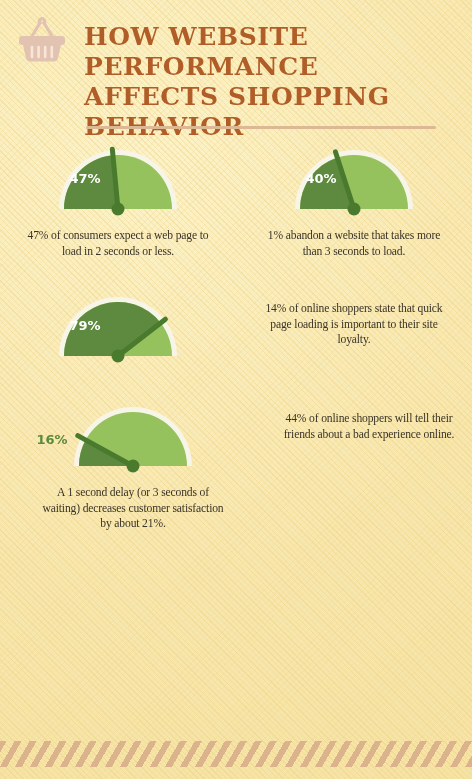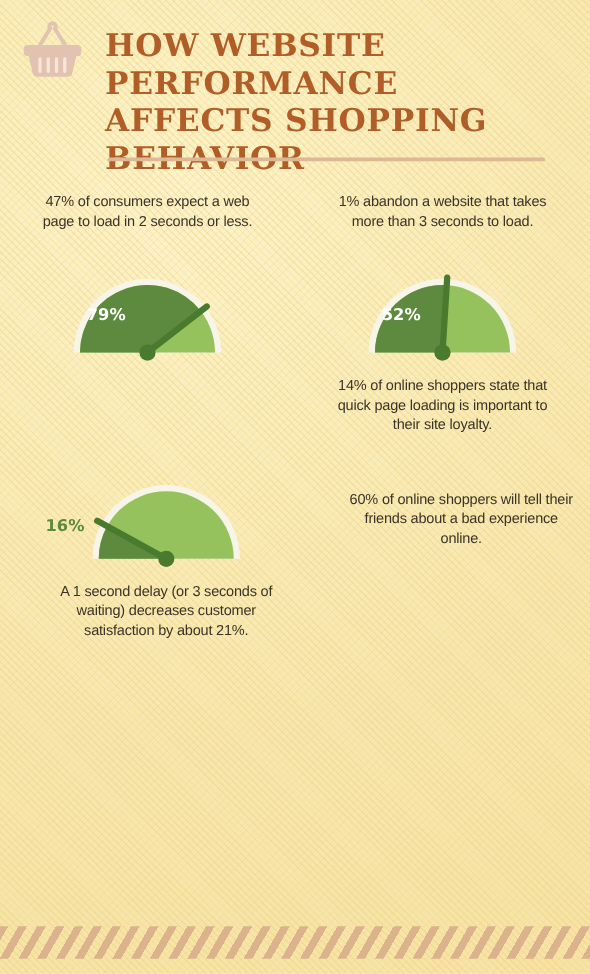--- a/index.html
+++ b/index.html
@@ -101,6 +101,16 @@
 
     <div class="row">
       <div class="cell">
+        <div class="gauge-wrap">
+          <svg class="gauge-svg" width="130" height="74" viewBox="0 0 130 74">
+              <path d="M 65 63 L 6 62.99999999999999 A 59 59 0 0 1 124 63 Z" fill="#f7f4e8"></path>
+              <path d="M 65 63 L 11 62.99999999999999 A 54 54 0 0 1 119 63 Z" fill="#96c25e"></path>
+              <path d="M 65 63 L 11 62.99999999999999 A 54 54 0 0 1 59.91815108080022 9.239653911433678 Z" fill="#5d8a3e"></path>
+              <line x1="65" y1="63" x2="59.353501200889134" y2="3.266282123815202" stroke="#4a7a2e" stroke-width="5" stroke-linecap="round"></line>
+              <circle cx="65" cy="63" r="6.5" fill="#4a7a2e"></circle>
+              <text x="32" y="37" class="pct-label" text-anchor="middle">47%</text>
+            </svg>
+        </div>
         <div class="caption">47% of consumers expect a web page to load in 2 seconds or less.</div>
       </div>
       <div class="cell">

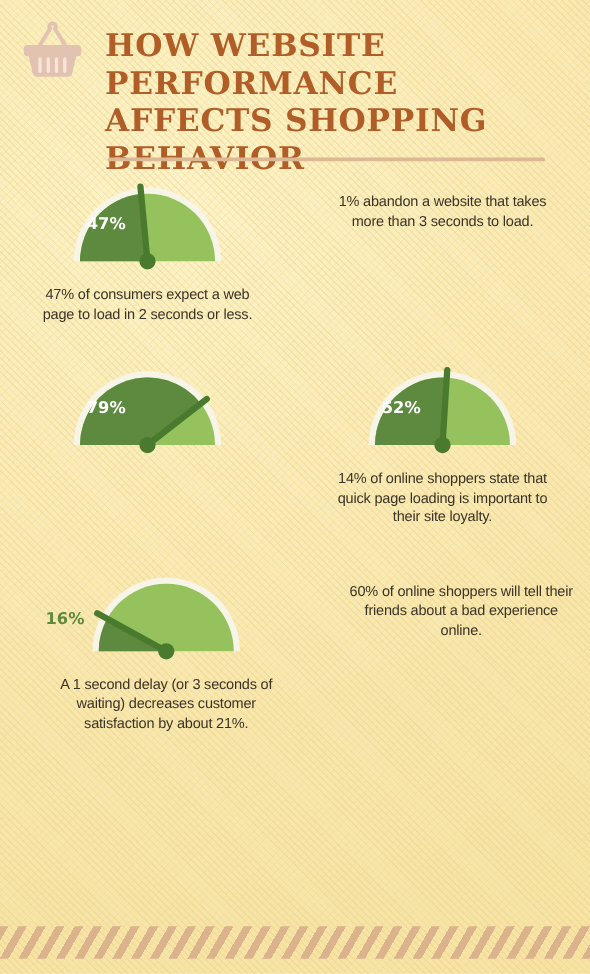--- a/index.html
+++ b/index.html
@@ -114,6 +114,16 @@
         <div class="caption">47% of consumers expect a web page to load in 2 seconds or less.</div>
       </div>
       <div class="cell">
+        <div class="gauge-wrap">
+          <svg class="gauge-svg" width="130" height="74" viewBox="0 0 130 74">
+              <path d="M 65 63 L 6 62.99999999999999 A 59 59 0 0 1 124 63 Z" fill="#f7f4e8"></path>
+              <path d="M 65 63 L 11 62.99999999999999 A 54 54 0 0 1 119 63 Z" fill="#96c25e"></path>
+              <path d="M 65 63 L 11 62.99999999999999 A 54 54 0 0 1 48.31308230375284 11.642948120061703 Z" fill="#5d8a3e"></path>
+              <line x1="65" y1="63" x2="46.458980337503164" y2="5.9366090222907815" stroke="#4a7a2e" stroke-width="5" stroke-linecap="round"></line>
+              <circle cx="65" cy="63" r="6.5" fill="#4a7a2e"></circle>
+              <text x="32" y="37" class="pct-label" text-anchor="middle">40%</text>
+            </svg>
+        </div>
         <div class="caption">1% abandon a website that takes more than 3 seconds to load.</div>
       </div>
     </div>

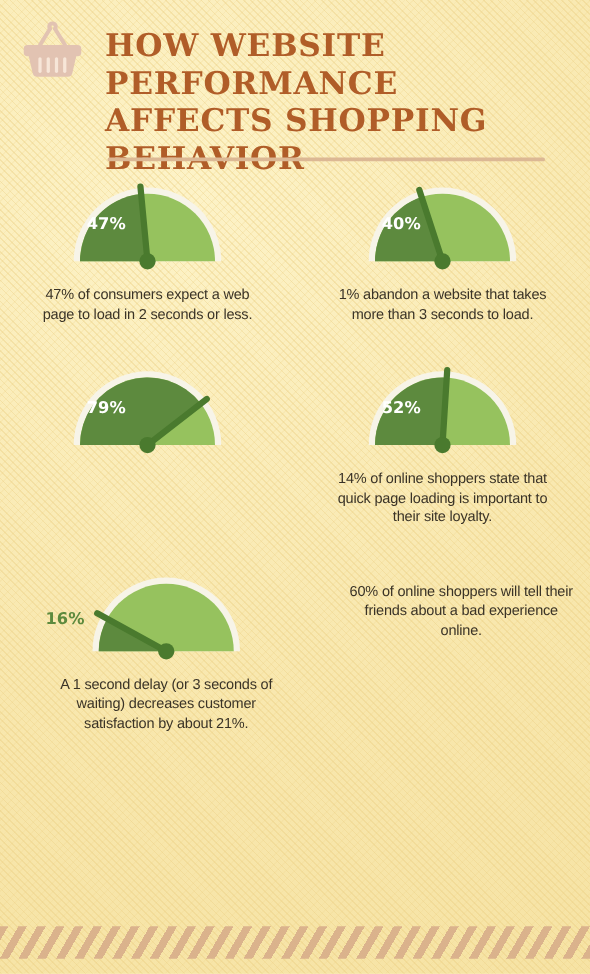--- a/index.html
+++ b/index.html
@@ -46,7 +46,7 @@
   .caption{
     width:184px;margin:8px auto 0;
     text-align:center;
-    font-family:Liberation Sans, sans-serif;
+    font-family:Liberation Serif, serif;
     font-size:11.6px;line-height:15.5px;
     color:#3a3327;
     letter-spacing:-0.15px;

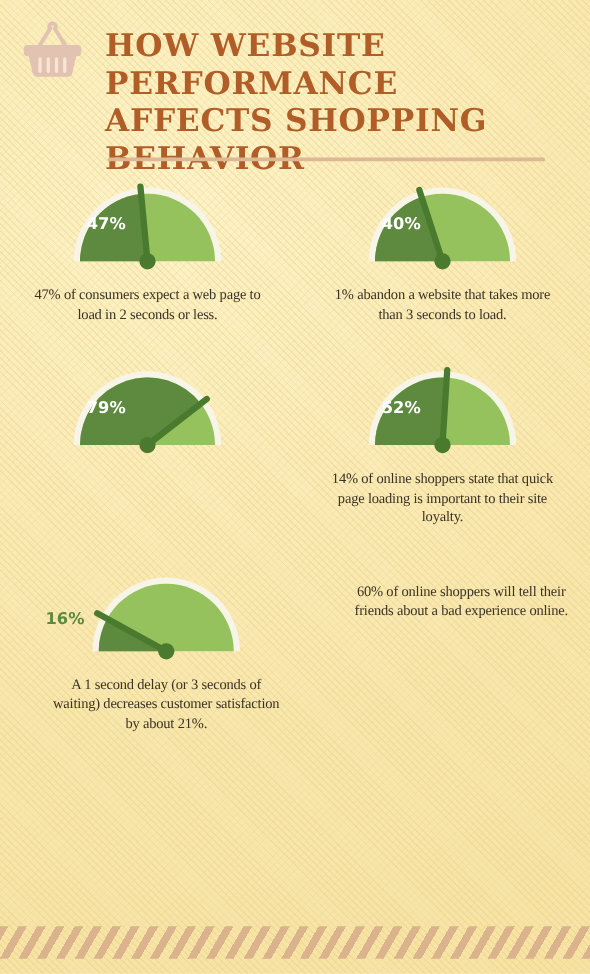--- a/index.html
+++ b/index.html
@@ -142,16 +142,6 @@
         </div>
       </div>
       <div class="cell">
-        <div class="gauge-wrap">
-          <svg class="gauge-svg" width="130" height="74" viewBox="0 0 130 74">
-              <path d="M 65 63 L 6 62.99999999999999 A 59 59 0 0 1 124 63 Z" fill="#f7f4e8"></path>
-              <path d="M 65 63 L 11 62.99999999999999 A 54 54 0 0 1 119 63 Z" fill="#96c25e"></path>
-              <path d="M 65 63 L 11 62.99999999999999 A 54 54 0 0 1 68.39068805458292 9.106556664873338 Z" fill="#5d8a3e"></path>
-              <line x1="65" y1="63" x2="68.76743117175882" y2="3.1183962943037074" stroke="#4a7a2e" stroke-width="5" stroke-linecap="round"></line>
-              <circle cx="65" cy="63" r="6.5" fill="#4a7a2e"></circle>
-              <text x="32" y="37" class="pct-label" text-anchor="middle">52%</text>
-            </svg>
-        </div>
         <div class="caption">14% of online shoppers state that quick page loading is important to their site loyalty.</div>
       </div>
     </div>

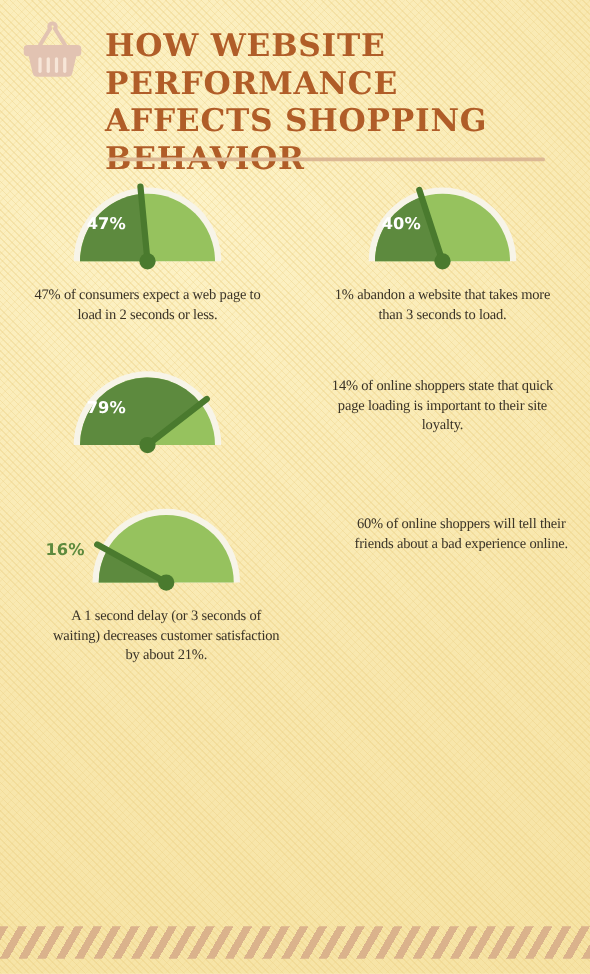--- a/index.html
+++ b/index.html
@@ -161,7 +161,7 @@
         <div class="caption">A 1 second delay (or 3 seconds of waiting) decreases customer satisfaction by about 21%.</div>
       </div>
       <div class="cell">
-        <div class="caption">60% of online shoppers will tell their friends about a bad experience online.</div>
+        <div class="caption">44% of online shoppers will tell their friends about a bad experience online.</div>
       </div>
     </div>
 

